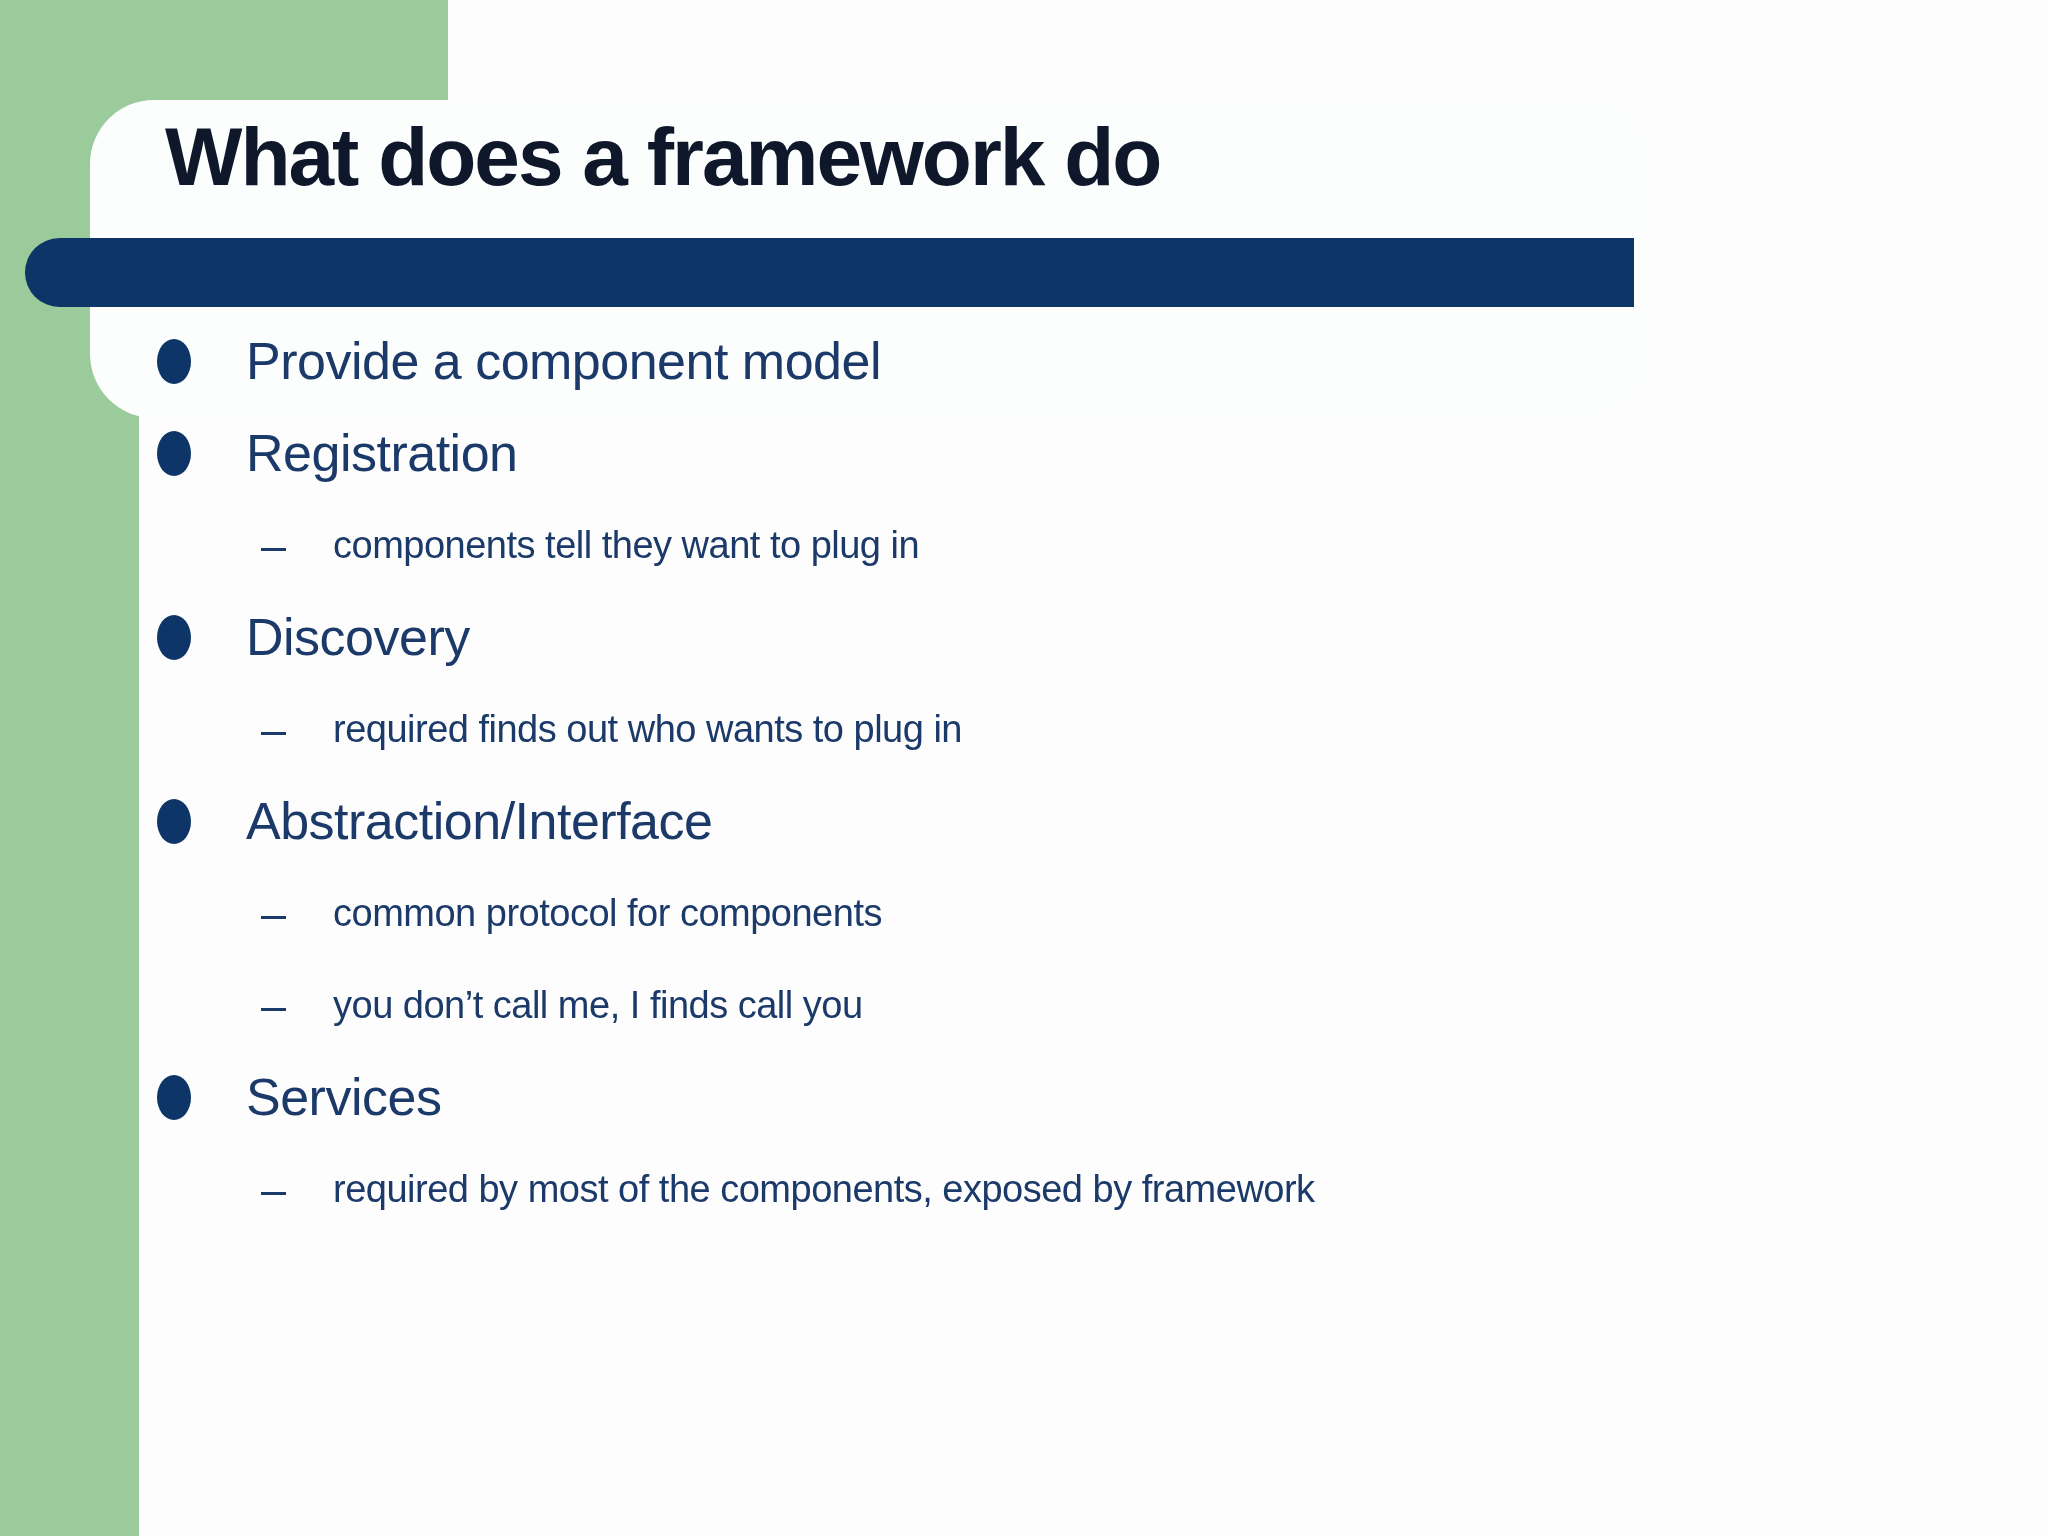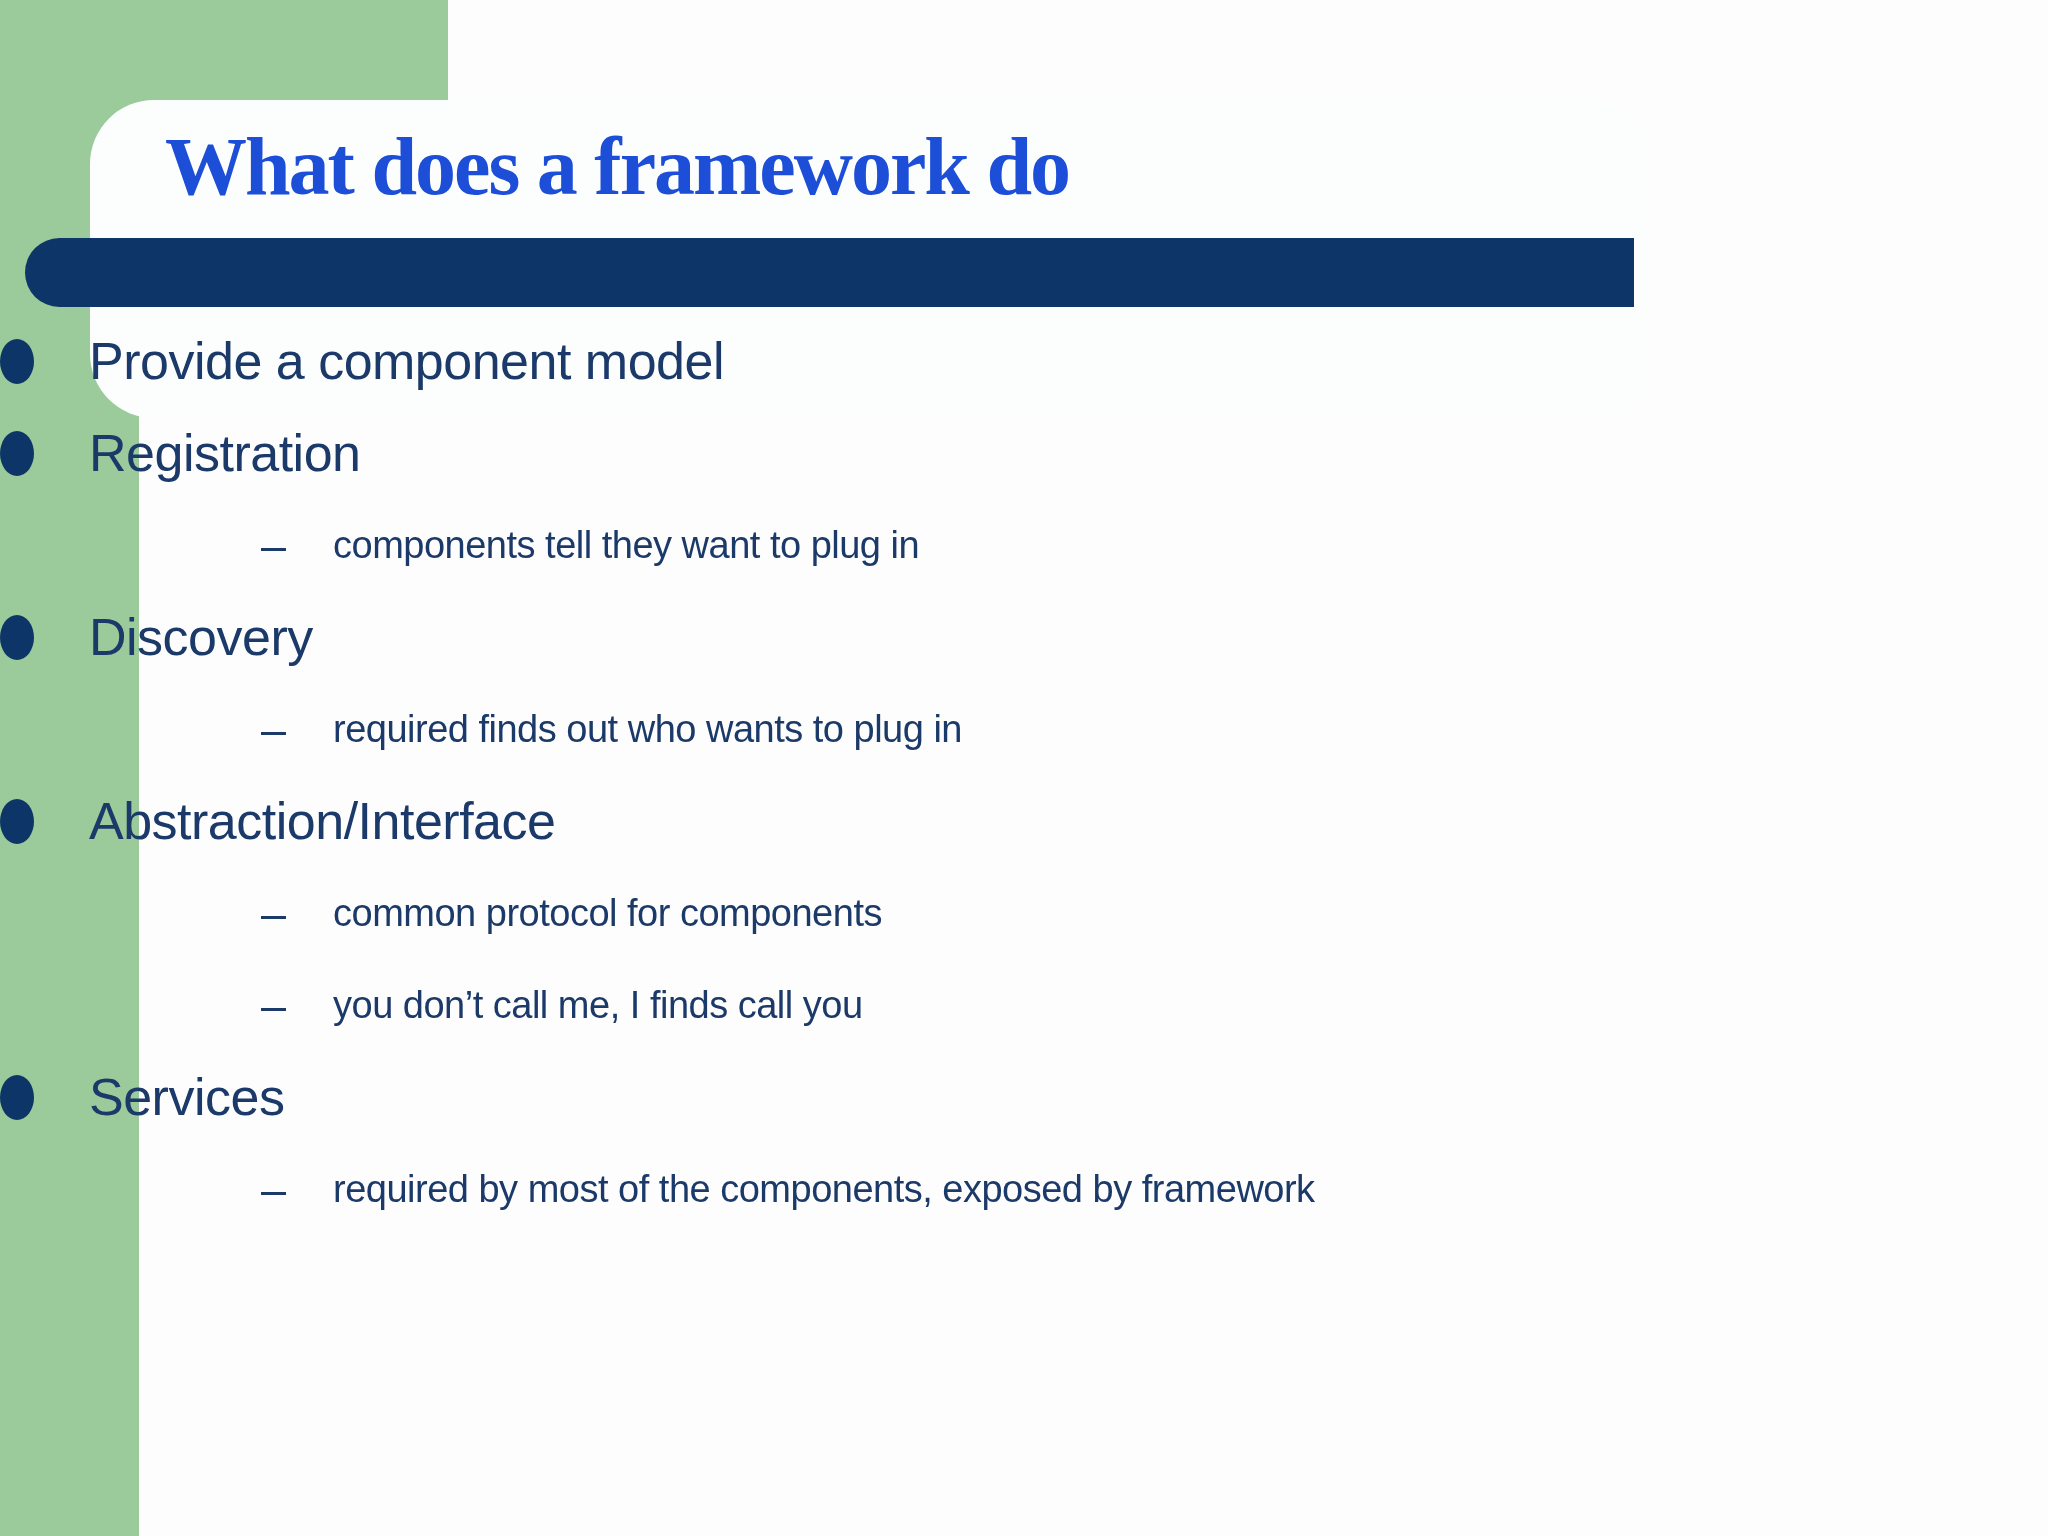--- a/index.html
+++ b/index.html
@@ -43,14 +43,13 @@
   }
   .slide-title {
     position: absolute;
-    left: 165px; top: 120px;
+    left: 165px; top: 110px;
     width: 1450px;
     font-size: 82px;
     font-weight: 700;
     letter-spacing: -2px;
-    color: #1d4ed8;
+    color: #0f172a;
     white-space: nowrap;
-    font-family: Liberation Serif, serif;
   }
   .bullet-list {
     position: absolute;

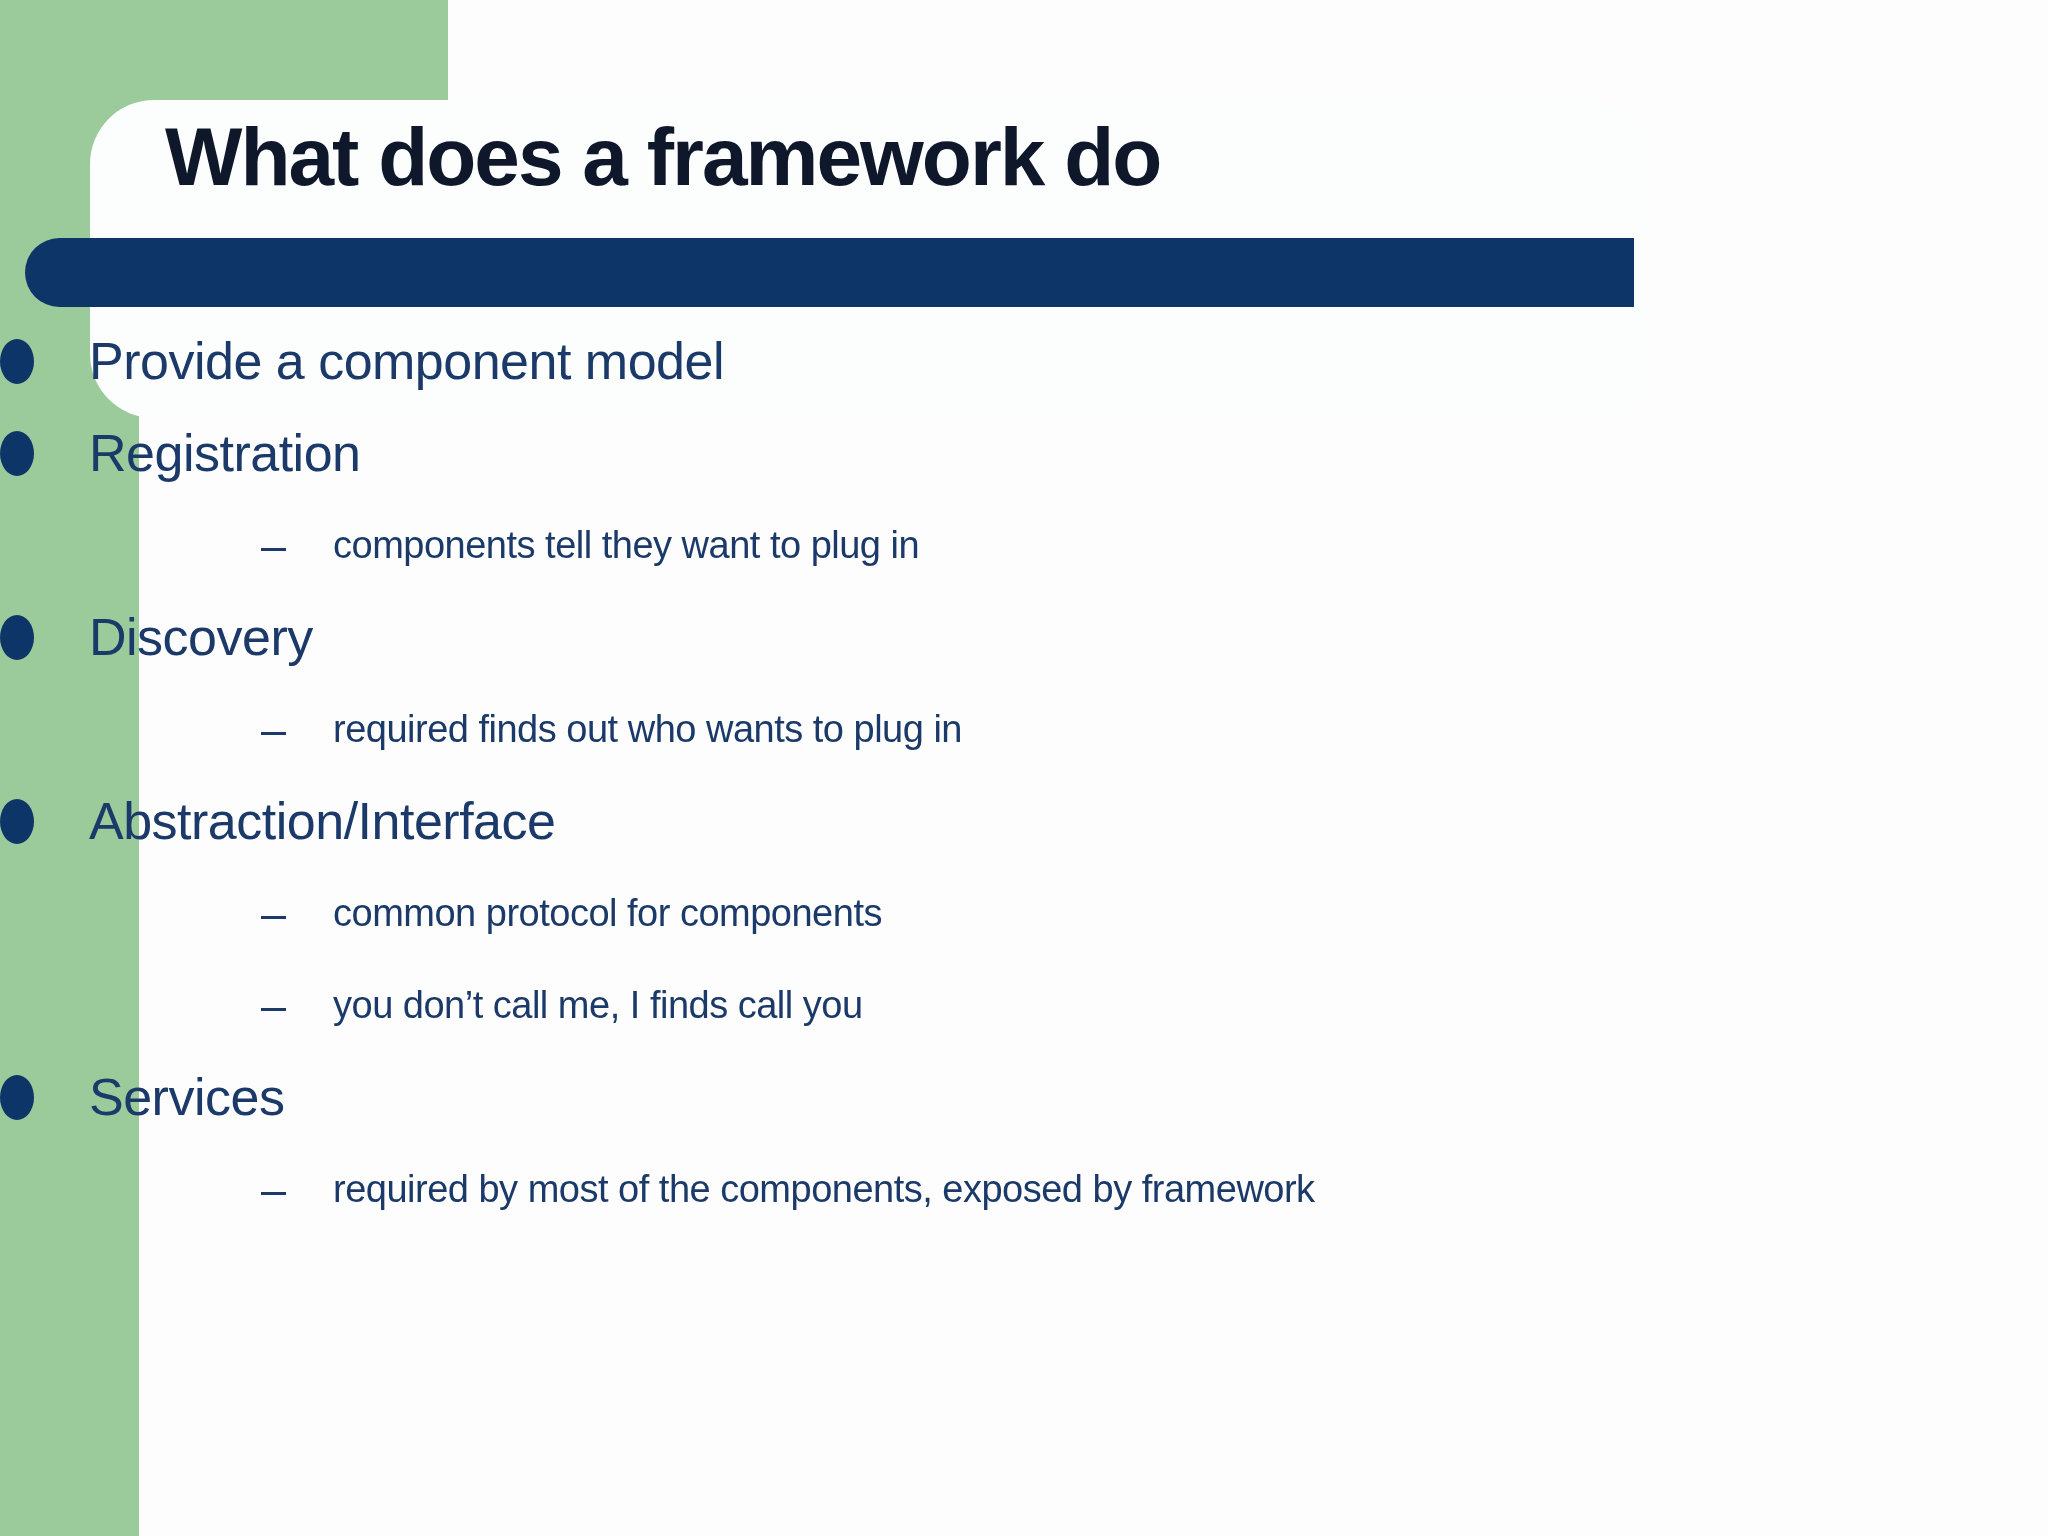--- a/index.html
+++ b/index.html
@@ -62,7 +62,7 @@
     height: 92px;
     color: #1b3a69;
   }
-  .row.level1 { }
+  .row.level1 { padding-left: 157px; }
   .row.level2 { padding-left: 261px; }
   .dot {
     flex: 0 0 auto;

